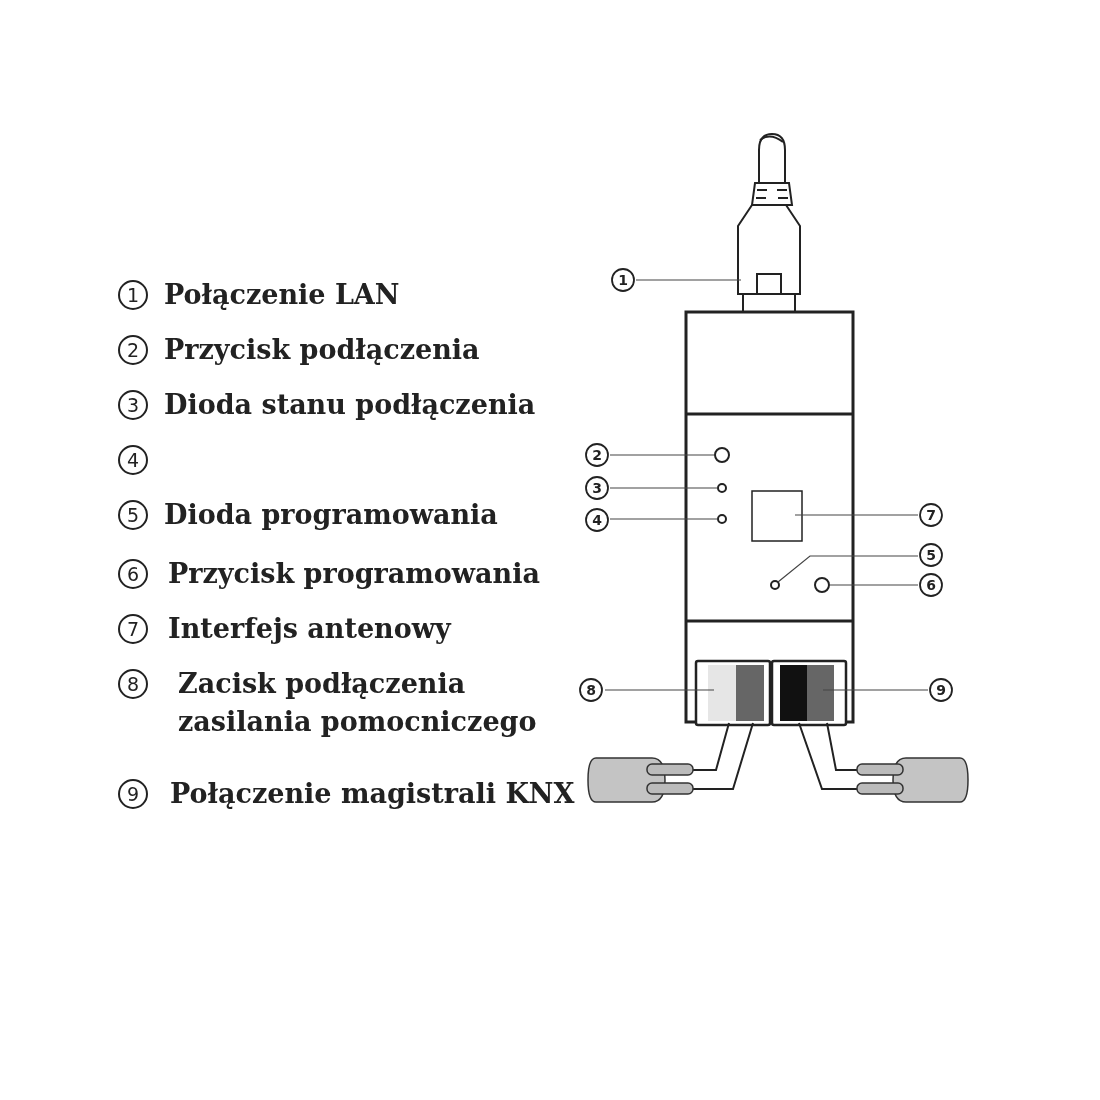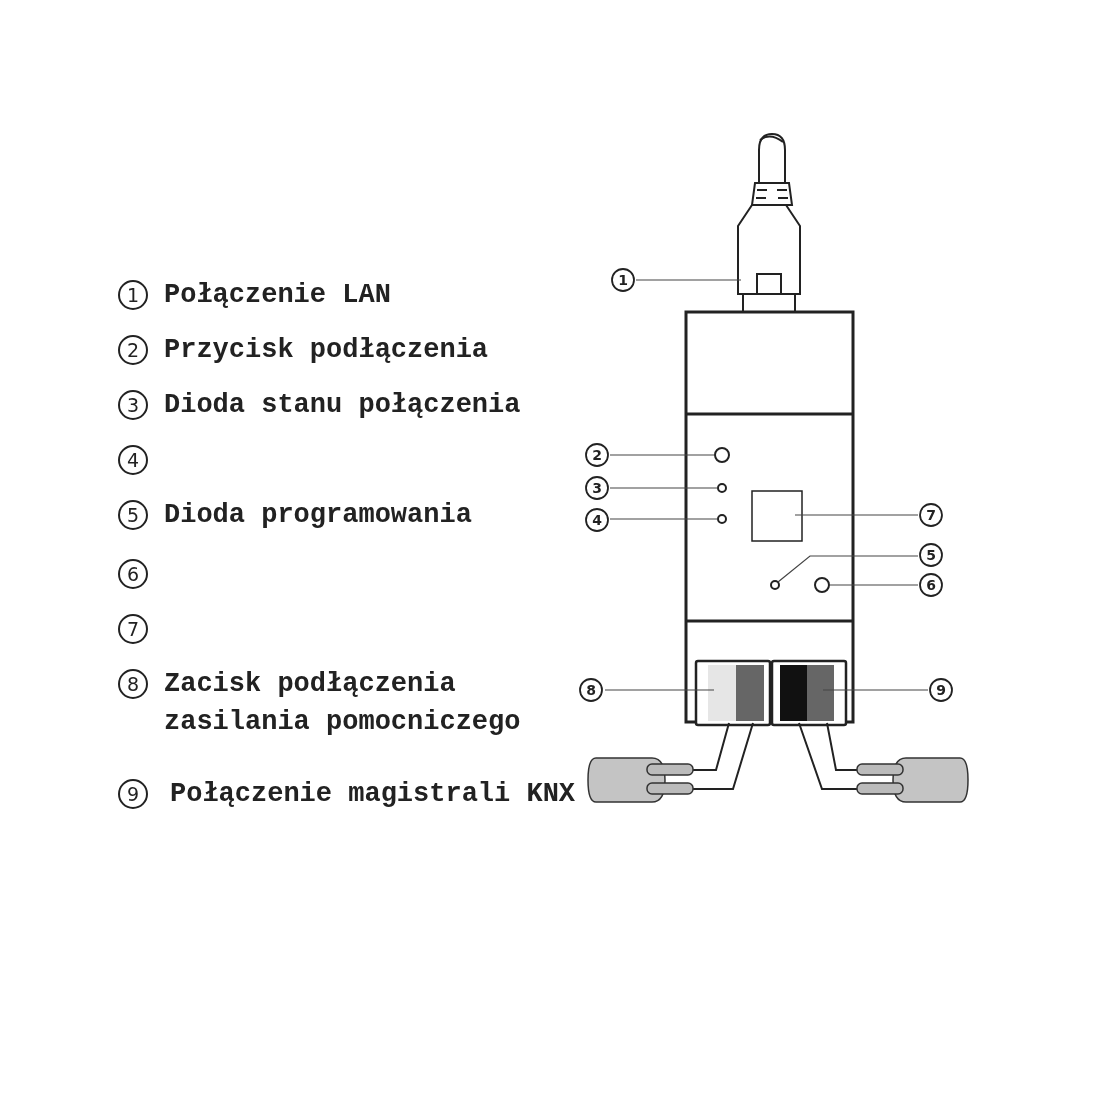--- a/index.html
+++ b/index.html
@@ -7,7 +7,7 @@
   .legend { position:absolute; left:0; top:0; width:600px; height:1100px; }
   .item { position:absolute; display:flex; align-items:flex-start; font-family:"DejaVu Serif", "Liberation Serif", serif; font-weight:bold; color:#222222; font-size:27px; line-height:38px; }
   .num { display:inline-block; width:30px; height:30px; border:2px solid #222; border-radius:50%; box-sizing:border-box; font-family:"DejaVu Sans", sans-serif; font-weight:normal; font-size:19px; line-height:26px; text-align:center; margin-right:16px; margin-top:4px; flex:none; }
-  .label { white-space:pre;font-family:Liberation Mono, monospace; }
+  .label { white-space:pre; }
   svg { position:absolute; left:0; top:0; }
   .cnum { font-family:"DejaVu Sans", sans-serif; font-size:14px; font-weight:bold; fill:#222; }
 </style>

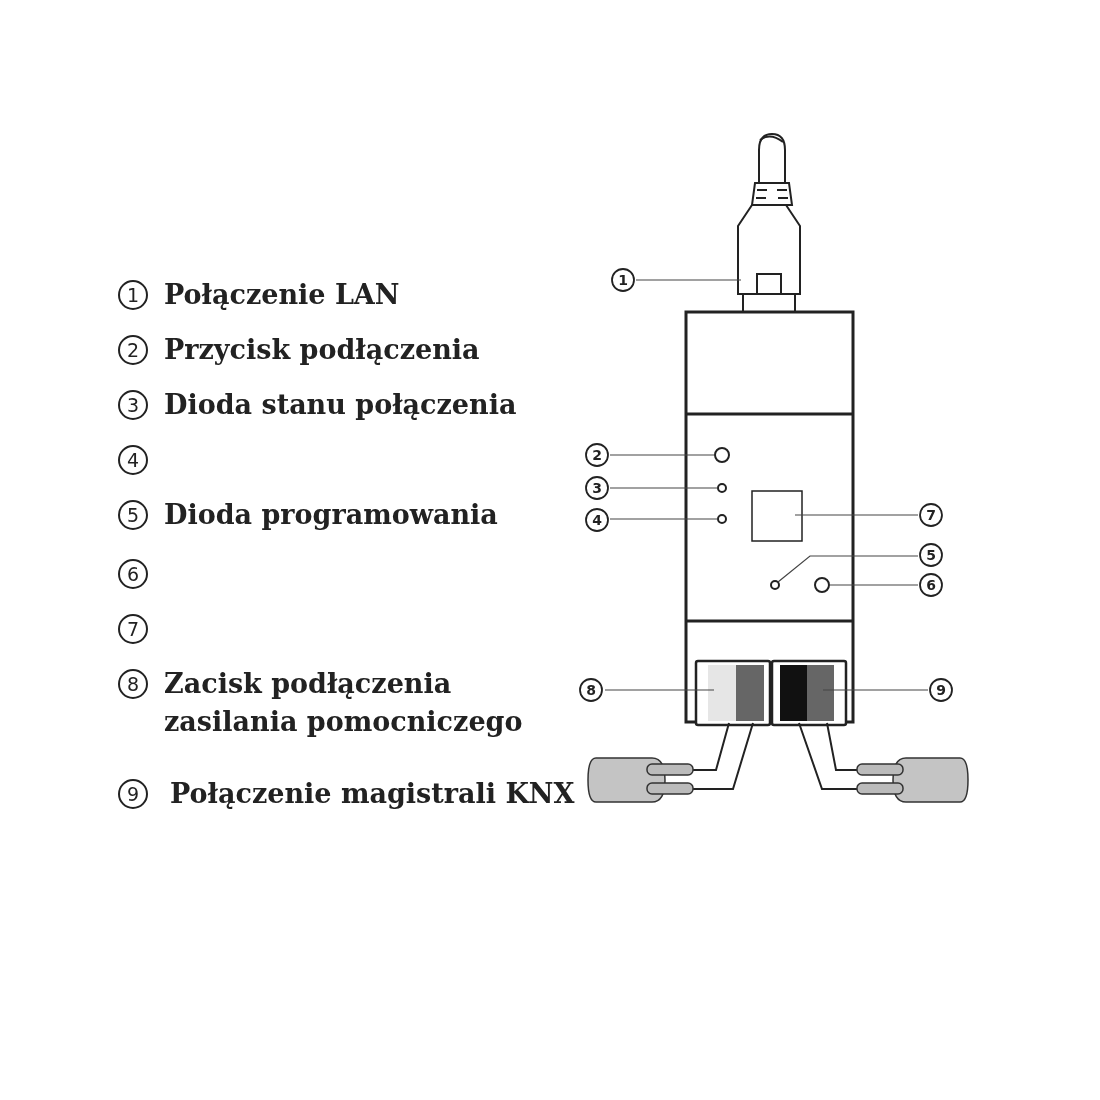--- a/index.html
+++ b/index.html
@@ -25,7 +25,7 @@
   </div>
   <div class="item" style="left:118px;top:386px;">
     <span class="num">3</span>
-    <span class="label">Dioda stanu połączenia</span>
+    <span class="label">Dioda stanu podłączenia</span>
   </div>
   <div class="item" style="left:118px;top:441px;">
     <span class="num">4</span>

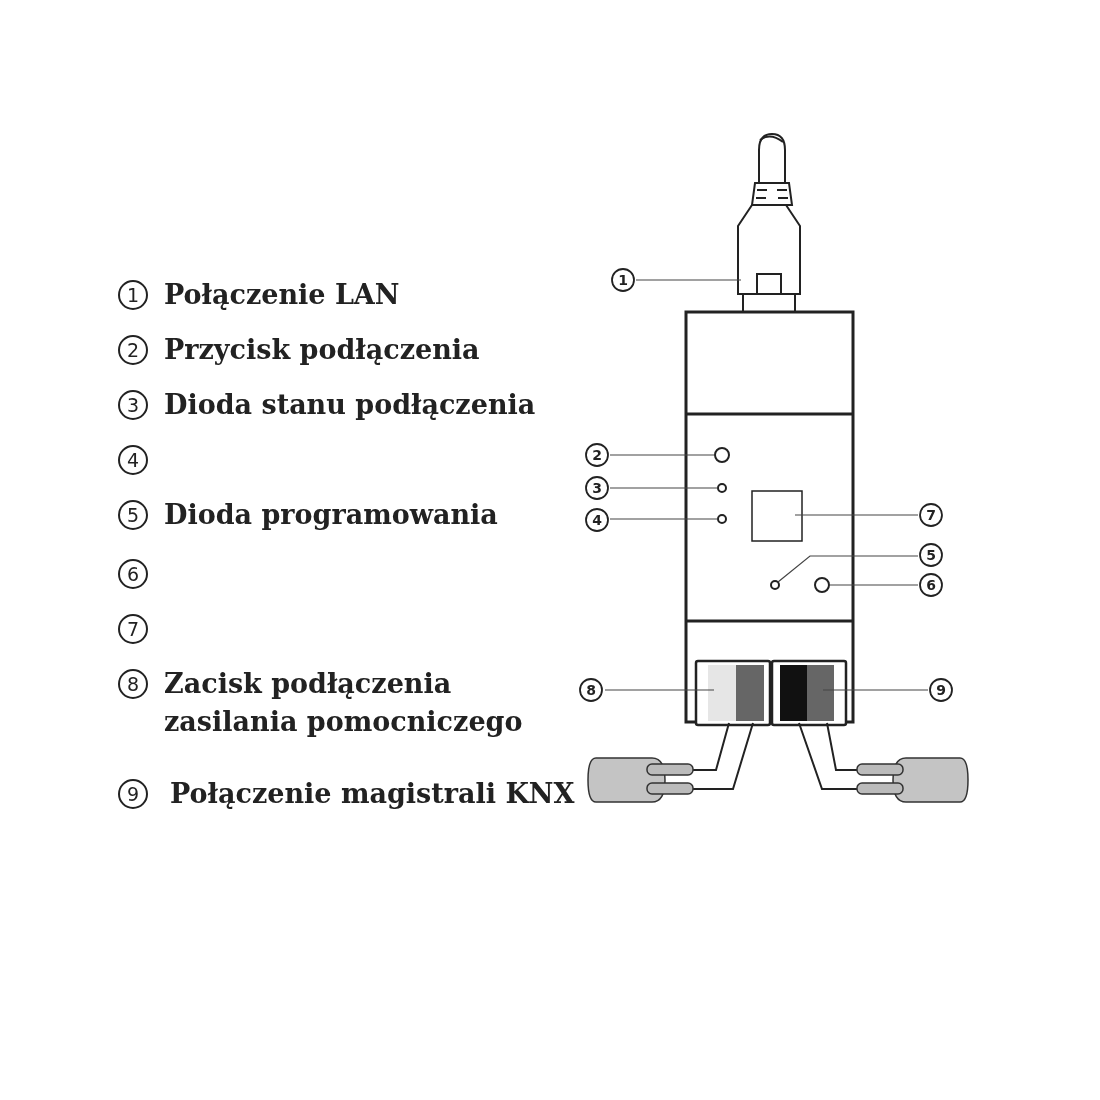--- a/index.html
+++ b/index.html
@@ -36,6 +36,7 @@
   </div>
   <div class="item" style="left:118px;top:555px;">
     <span class="num">6</span>
+    <span class="label" style="margin-left:4px;">Przycisk programowania</span>
   </div>
   <div class="item" style="left:118px;top:610px;">
     <span class="num">7</span>

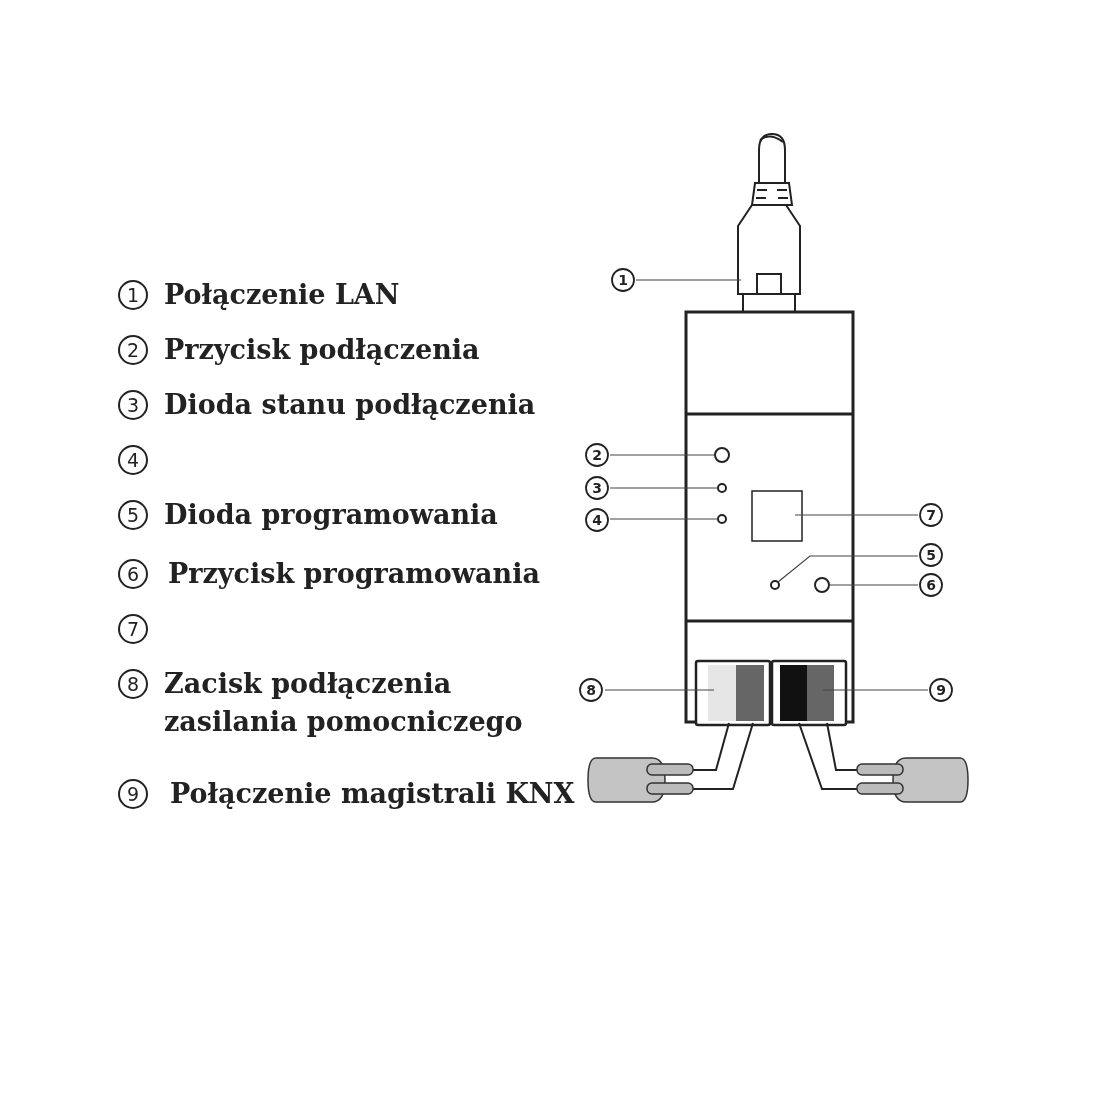--- a/index.html
+++ b/index.html
@@ -40,6 +40,7 @@
   </div>
   <div class="item" style="left:118px;top:610px;">
     <span class="num">7</span>
+    <span class="label" style="margin-left:4px;">Interfejs antenowy</span>
   </div>
   <div class="item" style="left:118px;top:665px;">
     <span class="num">8</span>

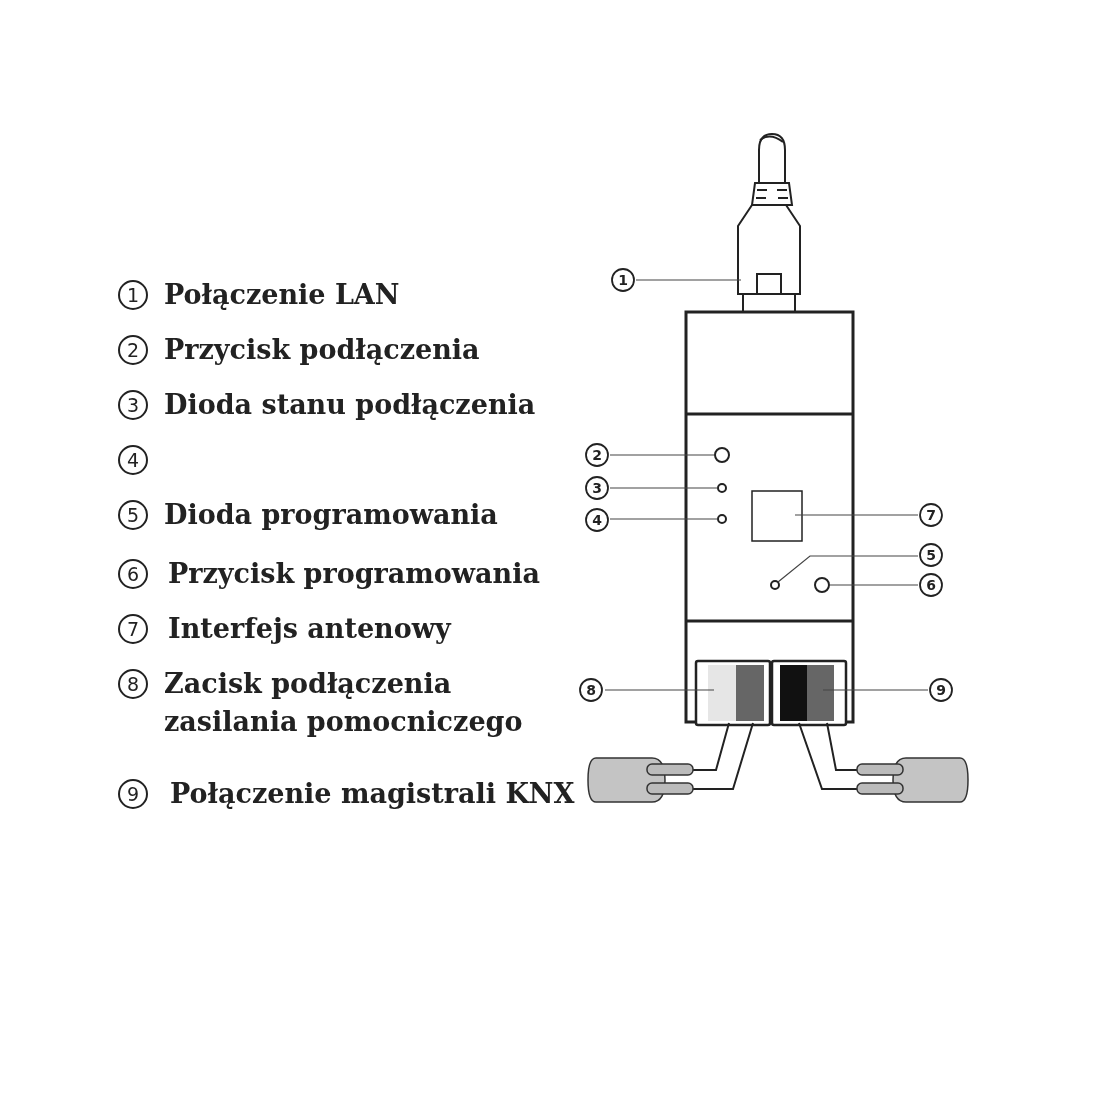--- a/index.html
+++ b/index.html
@@ -44,7 +44,7 @@
   </div>
   <div class="item" style="left:118px;top:665px;">
     <span class="num">8</span>
-    <span class="label" style="margin-left:0;">Zacisk podłączenia
+    <span class="label" style="margin-left:14px;">Zacisk podłączenia
 zasilania pomocniczego</span>
   </div>
   <div class="item" style="left:118px;top:775px;">

